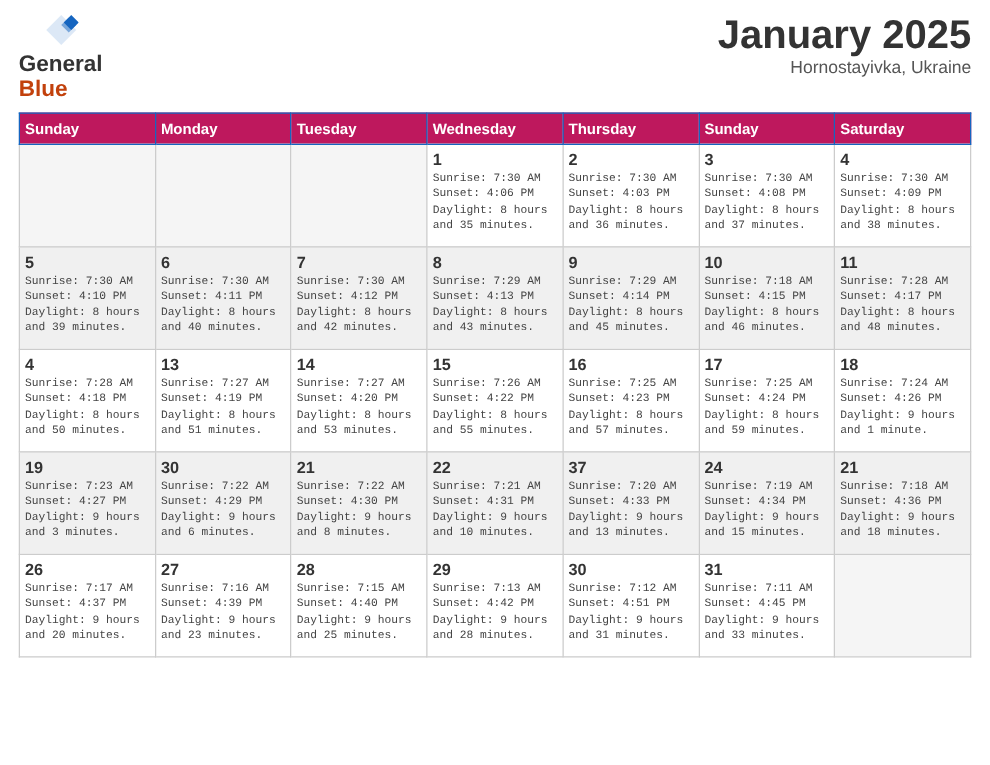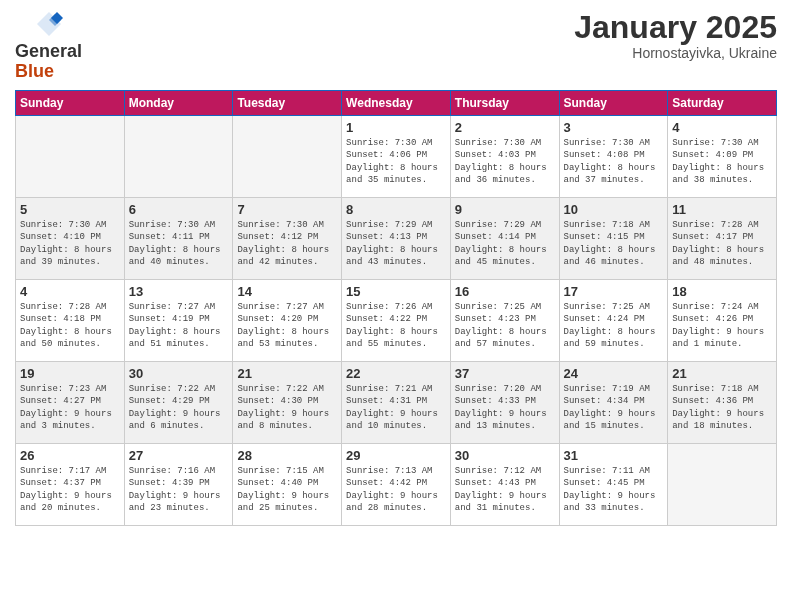--- a/index.html
+++ b/index.html
@@ -319,7 +319,7 @@
           <td>
             <span class="day-num">30</span>
             <div class="day-info">Sunrise: 7:12 AM
-Sunset: 4:43 PM
+Sunset: 4:51 PM
 Daylight: 9 hours and 31 minutes.</div>
           </td>
           <td>

